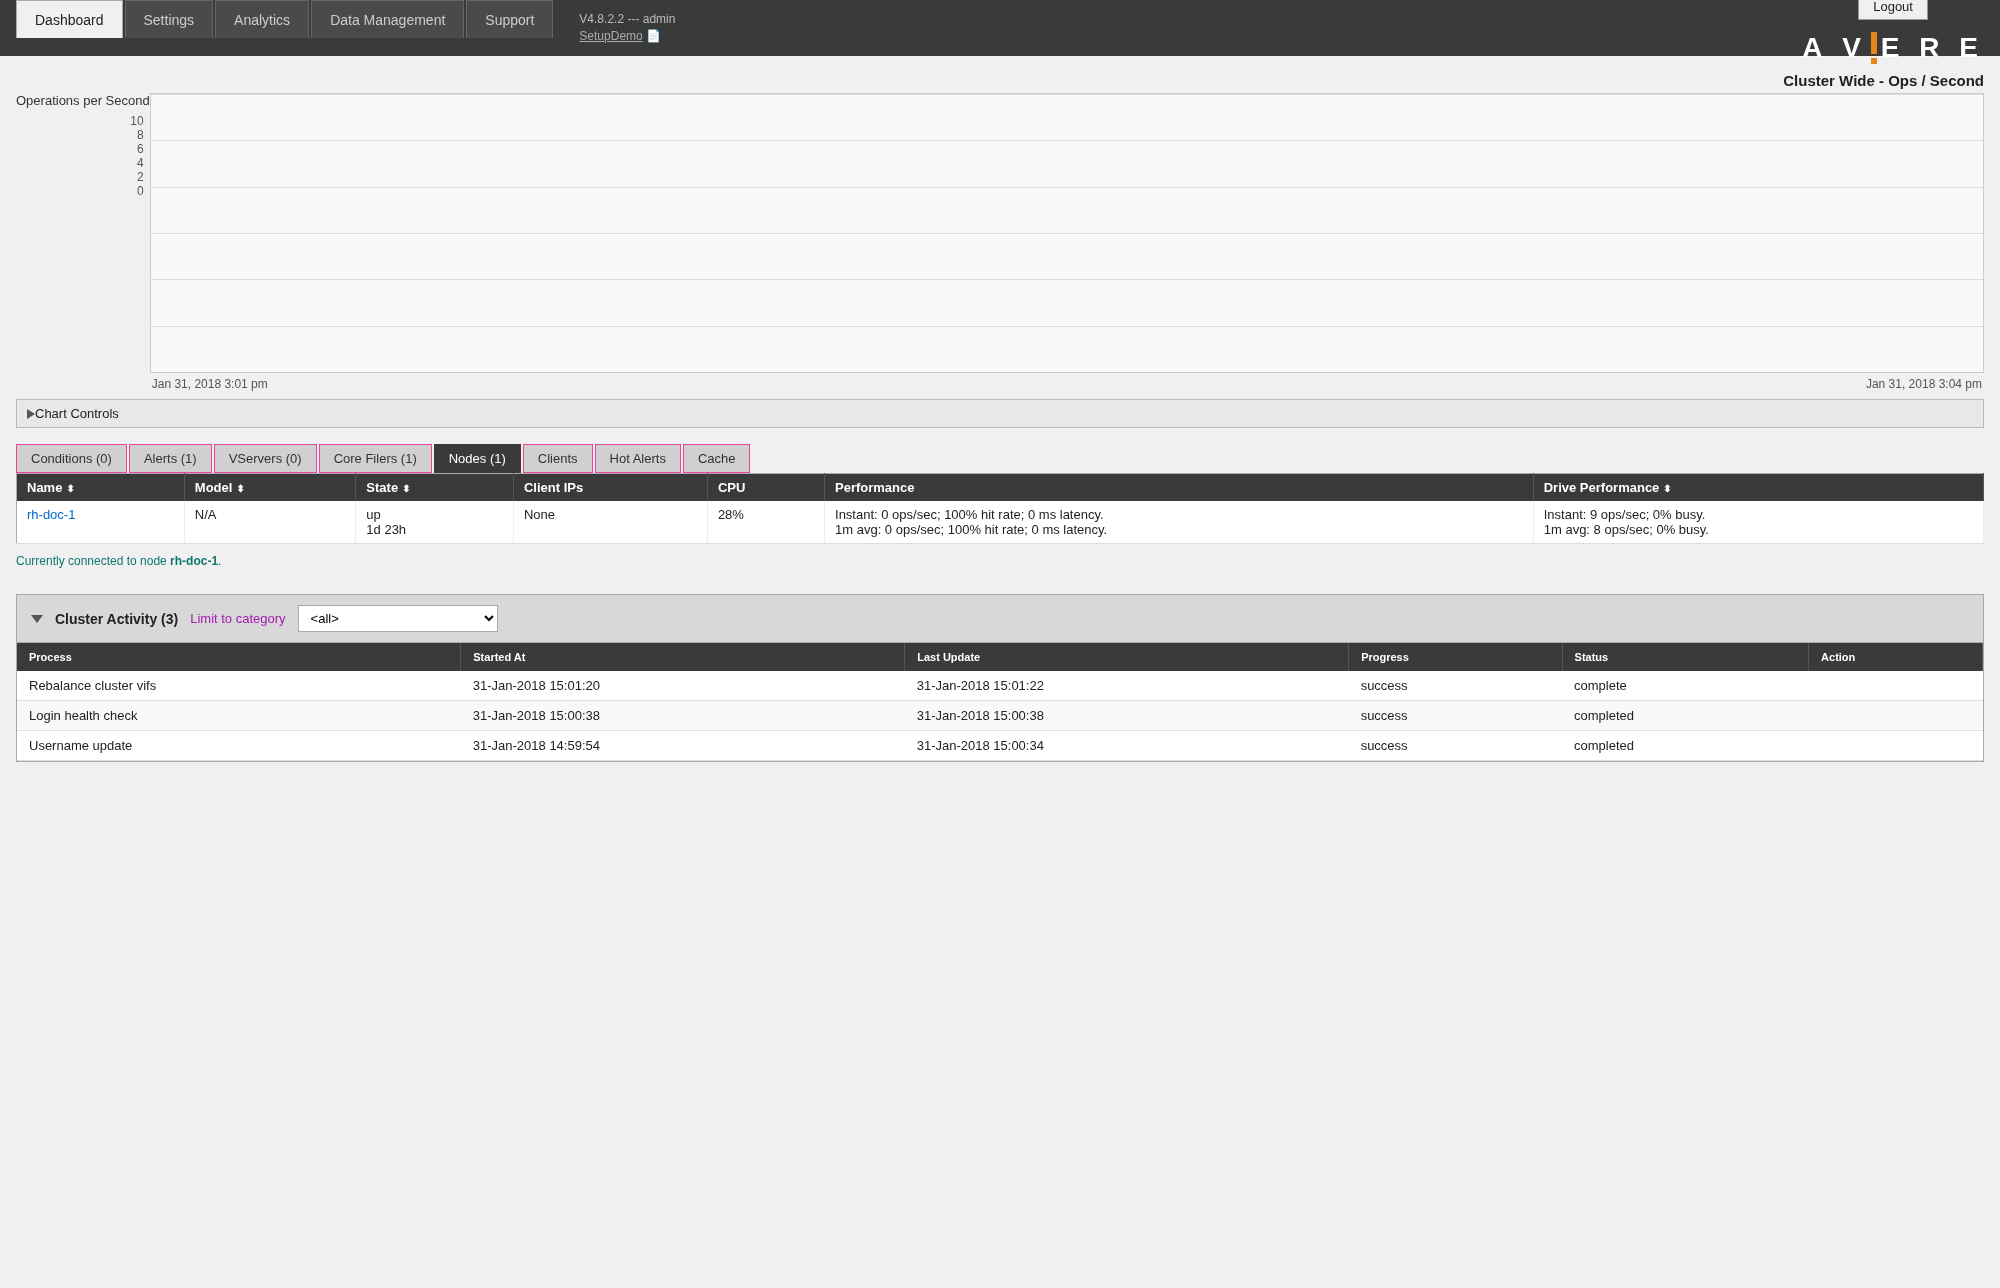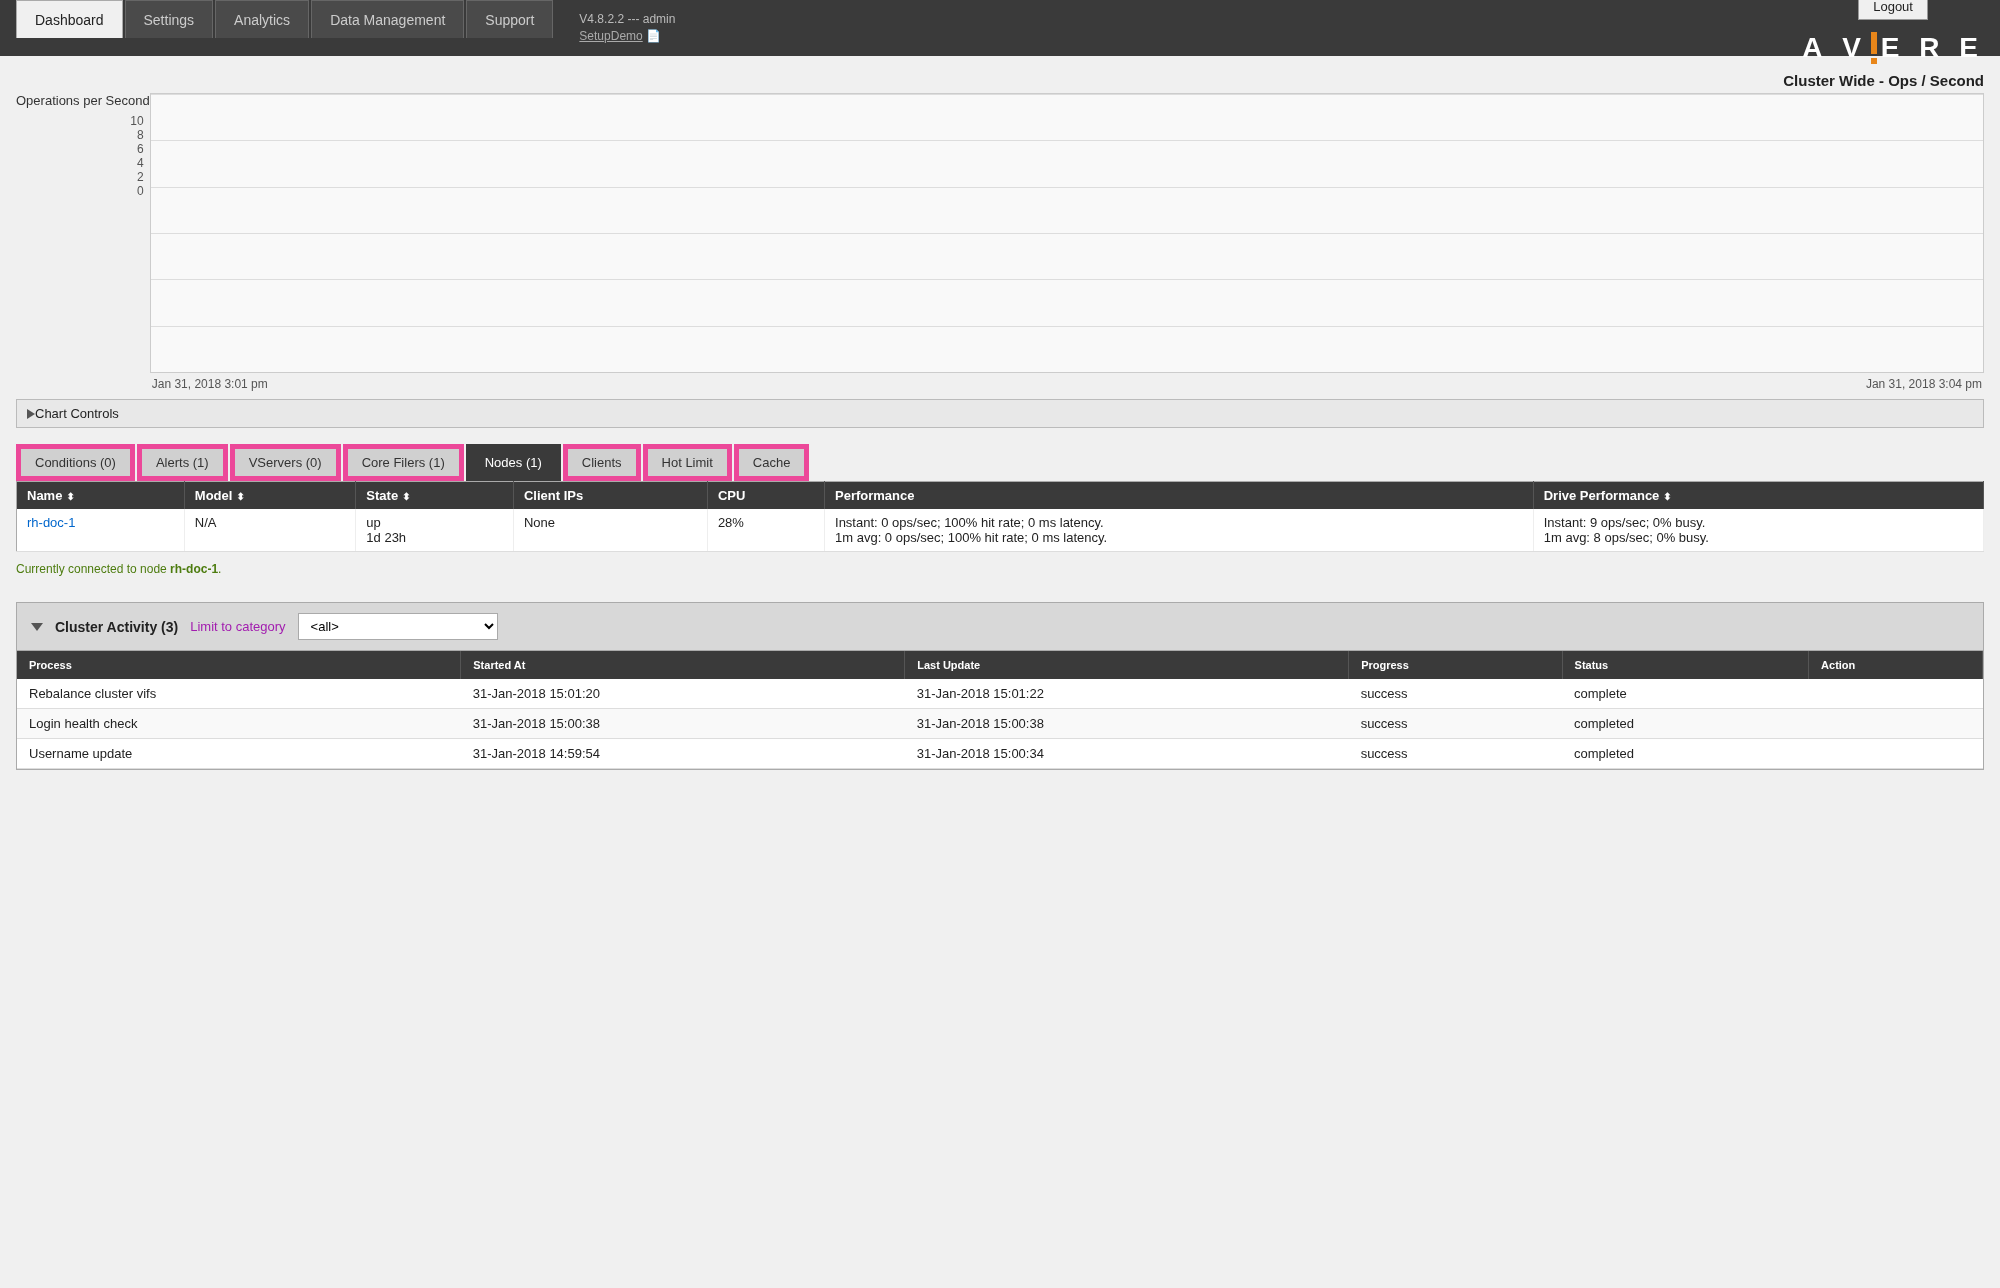--- a/index.html
+++ b/index.html
@@ -155,7 +155,7 @@
     }
     .data-tab {
       padding: 6px 14px;
-      border: 5px solid #ec4899;
+      border: 1px solid #ec4899;
       background: #d0d0d0;
       cursor: pointer;
       font-size: 13px;

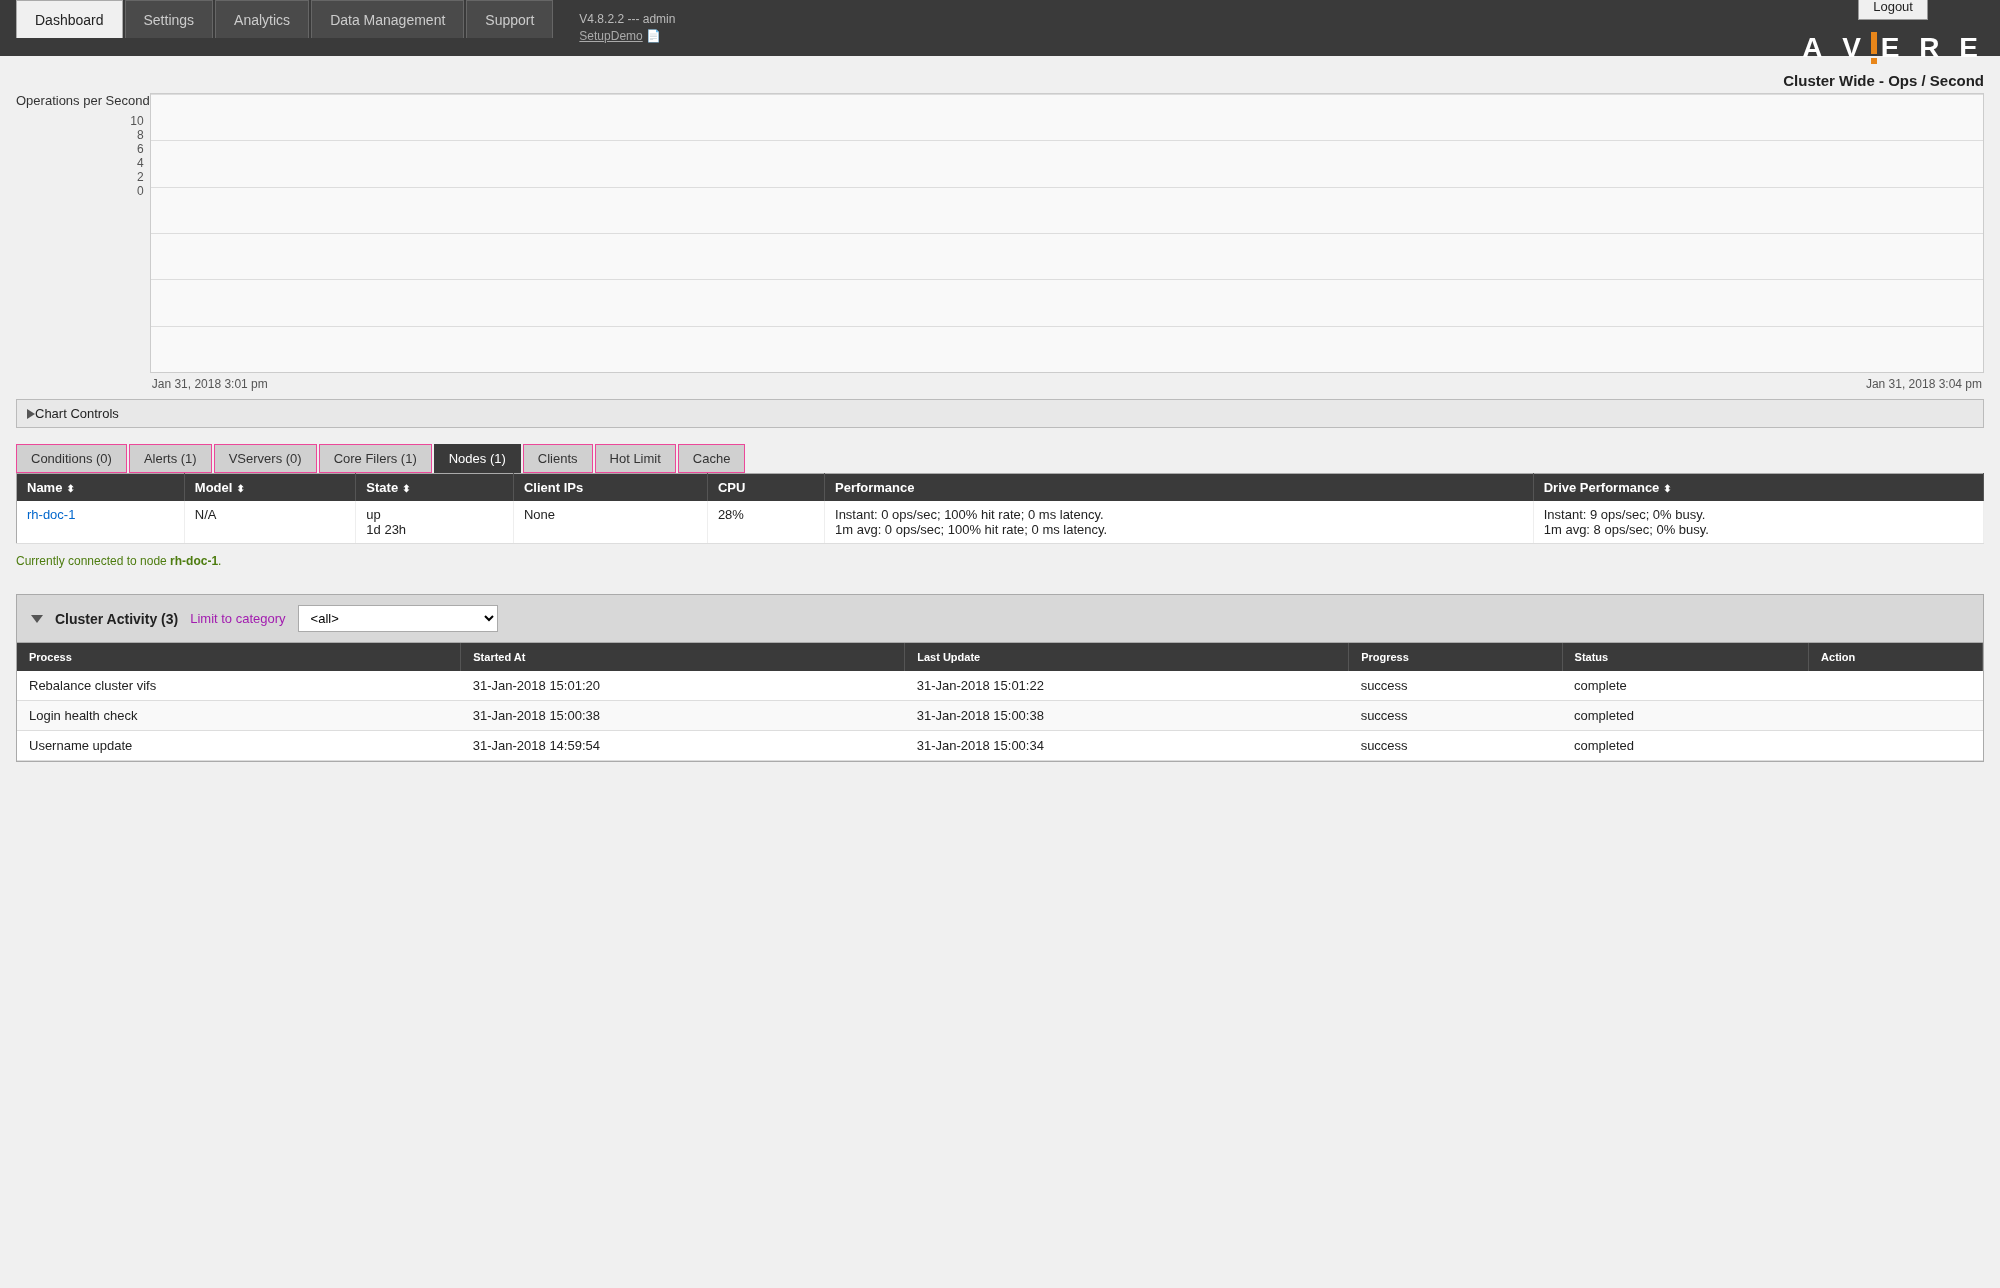--- a/index.html
+++ b/index.html
@@ -330,7 +330,7 @@
         <div class="data-tab">Core Filers (1)</div>
         <div class="data-tab active">Nodes (1)</div>
         <div class="data-tab">Clients</div>
-        <div class="data-tab">Hot Limit</div>
+        <div class="data-tab">Hot Alerts</div>
         <div class="data-tab">Cache</div>
       </div>
 

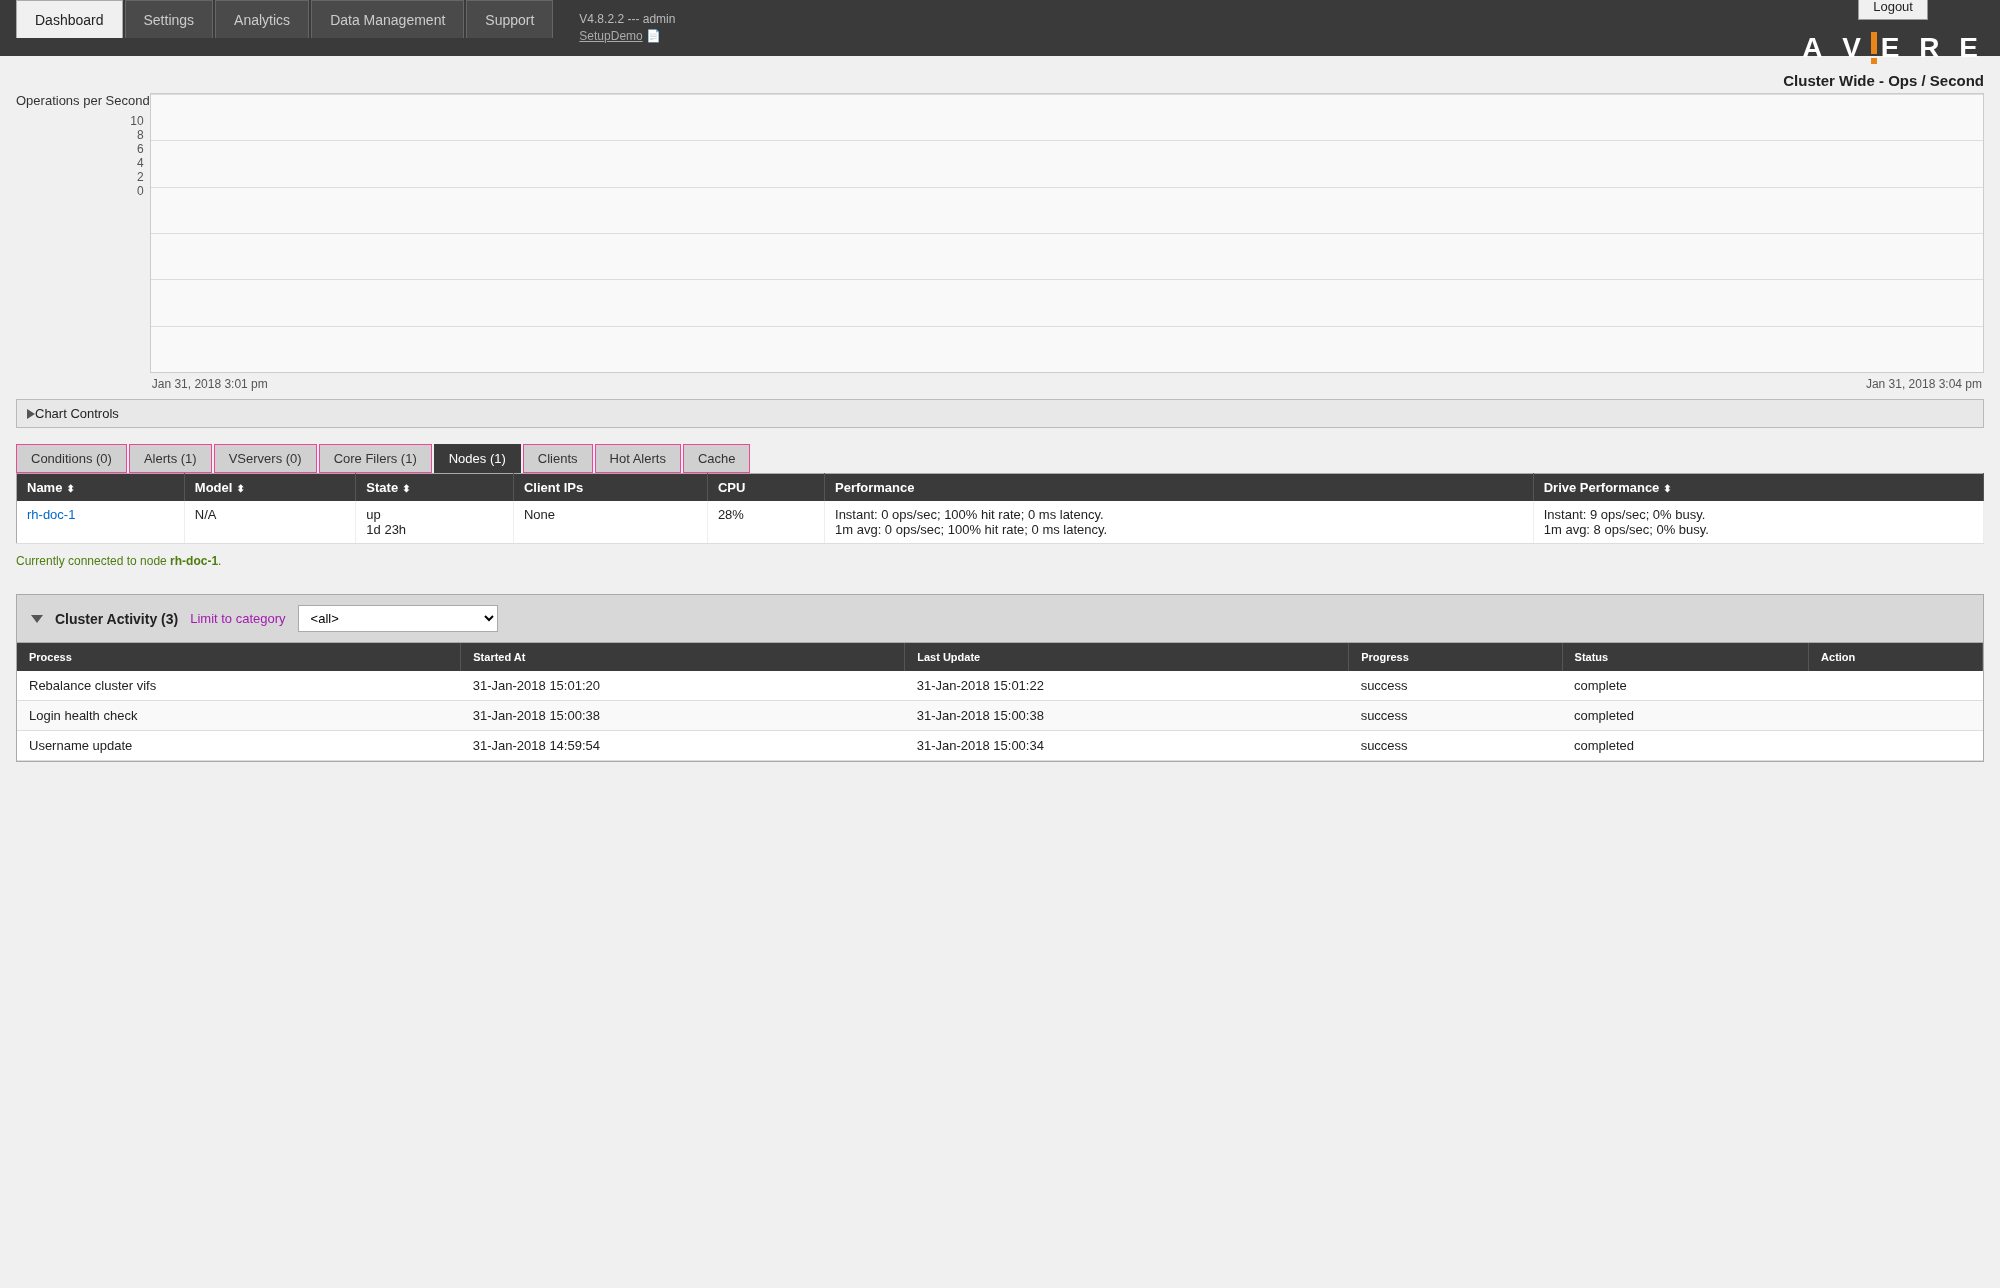--- a/index.html
+++ b/index.html
@@ -193,7 +193,7 @@
     }
     #node-table tr:nth-child(even) td { background: #f9f9f9; }
     #node-table td a { color: #0066cc; text-decoration: none; }
-    #connected-note { font-size: 12px; color: #4d7c0f; padding: 6px 0; margin-top: 4px; }
+    #connected-note { font-size: 12px; color: #0f766e; padding: 6px 0; margin-top: 4px; }
     #connected-note b { font-weight: bold; }
 
     

